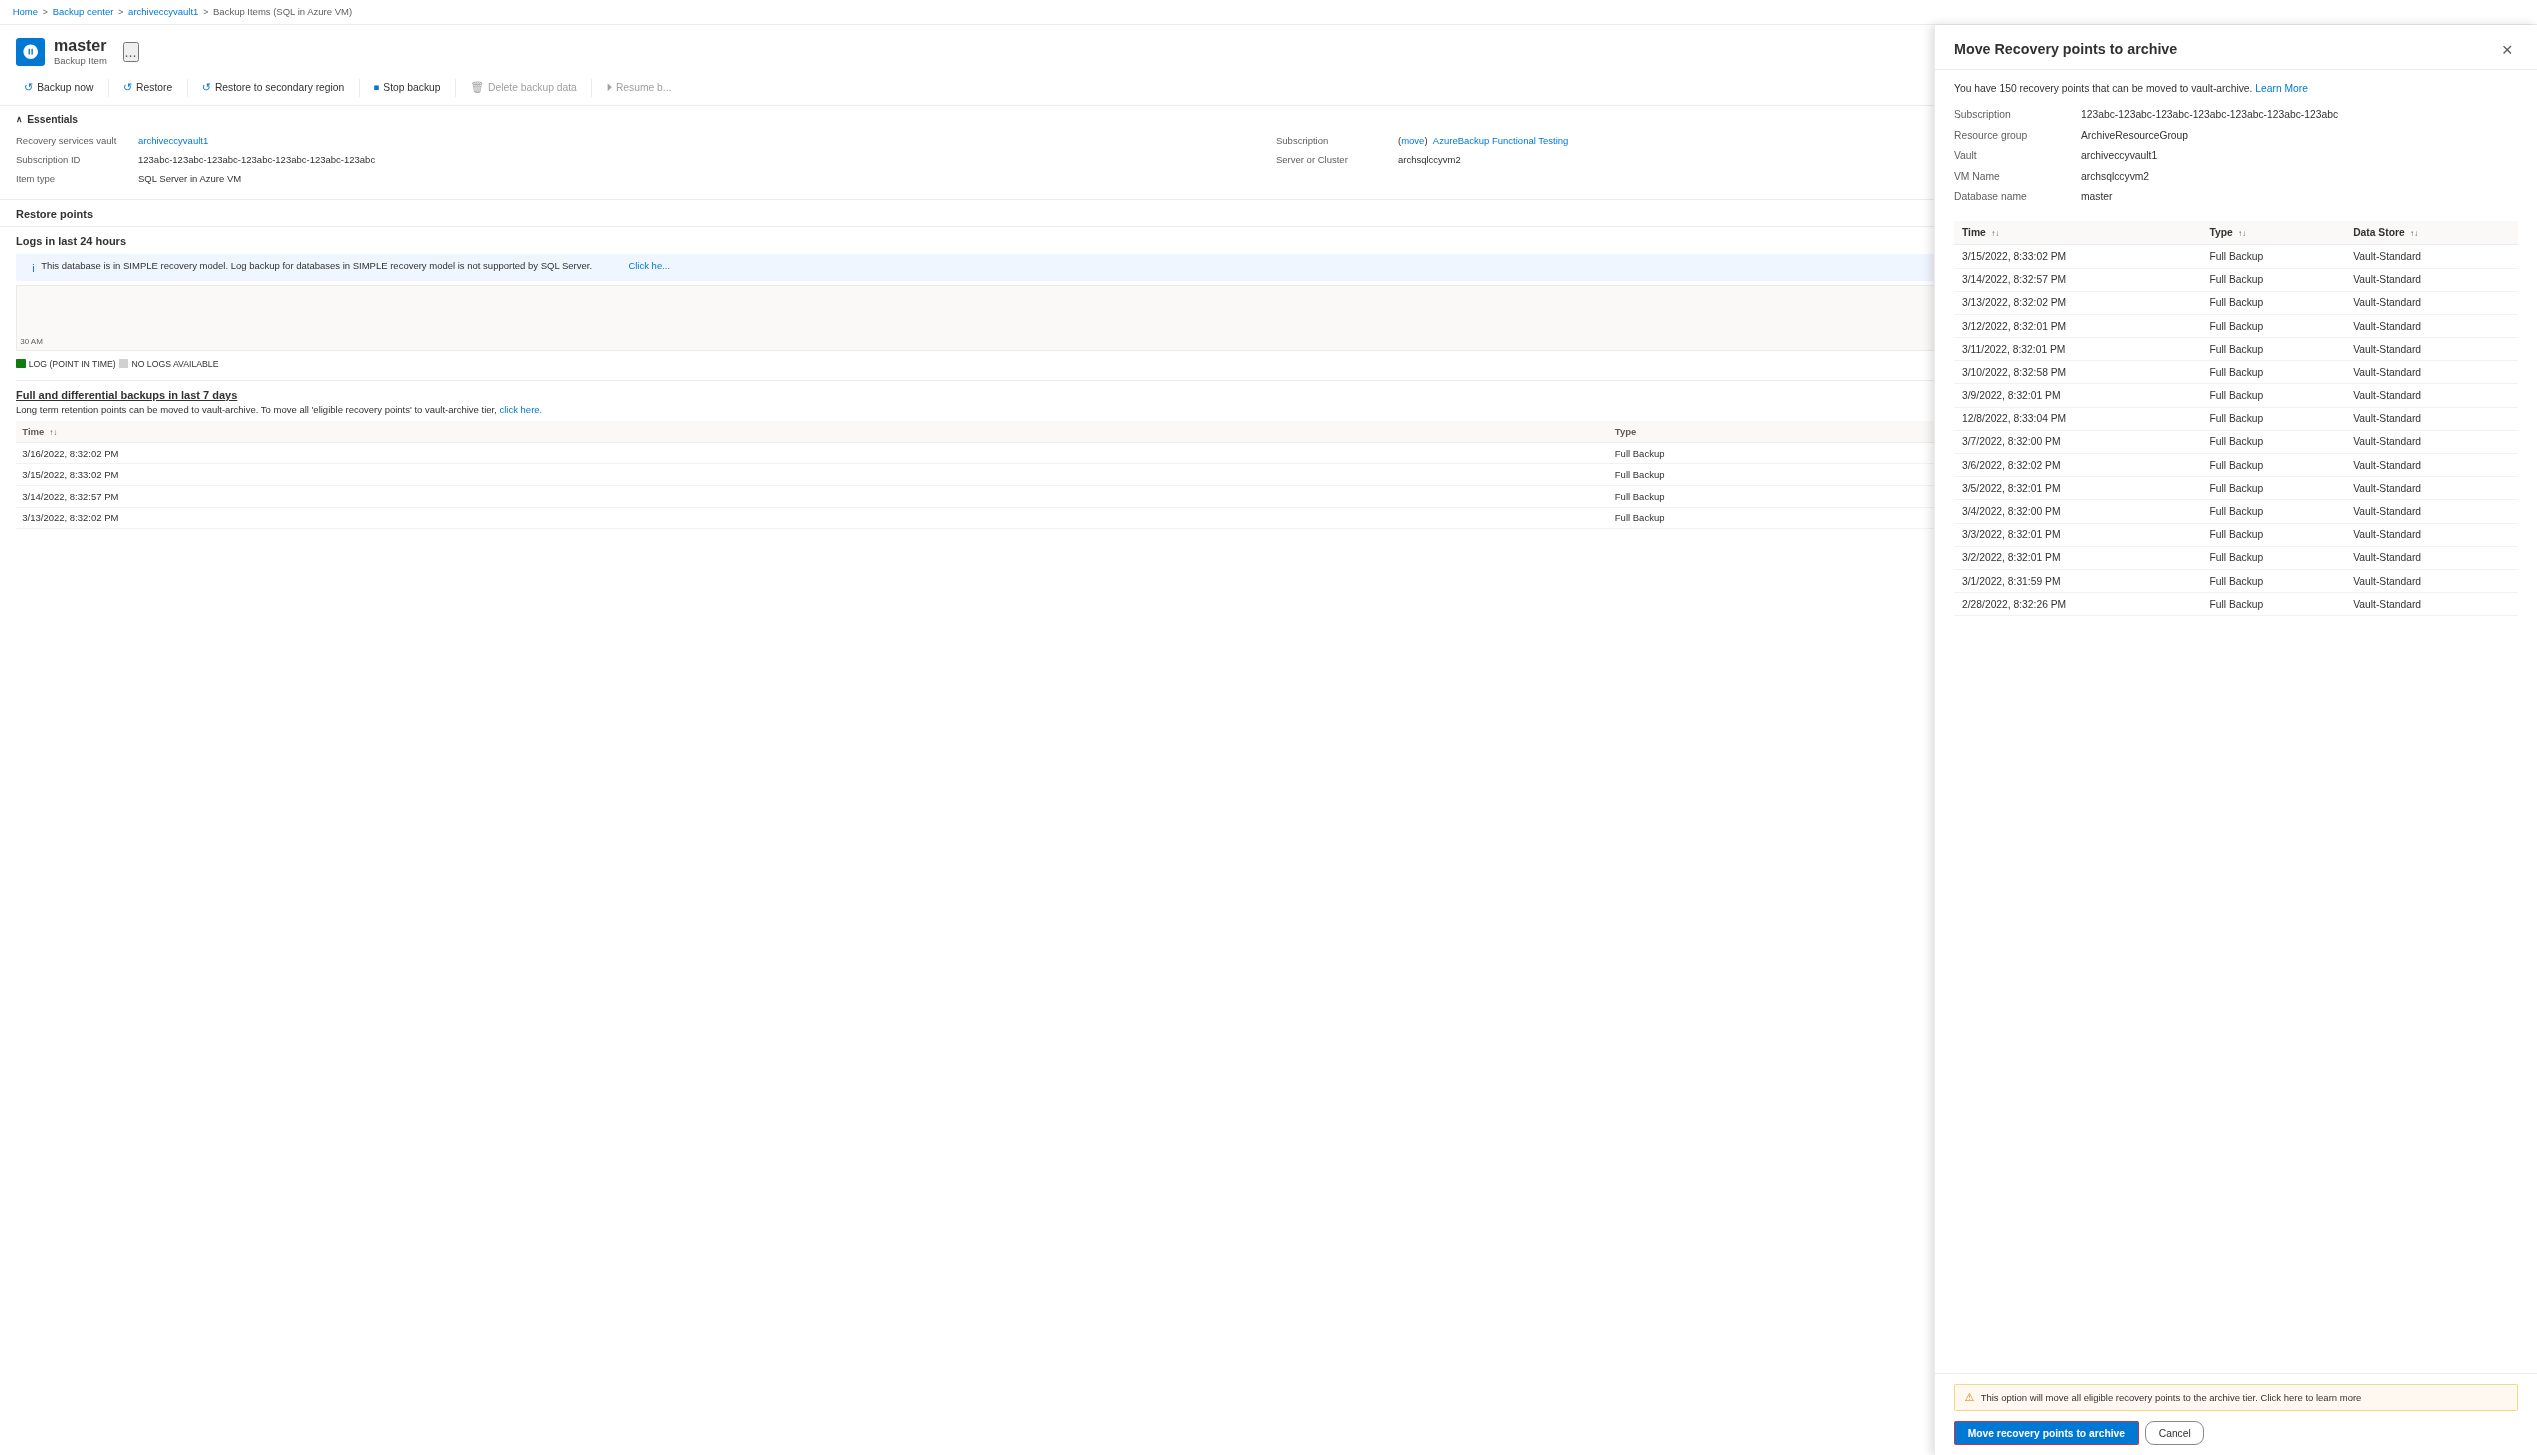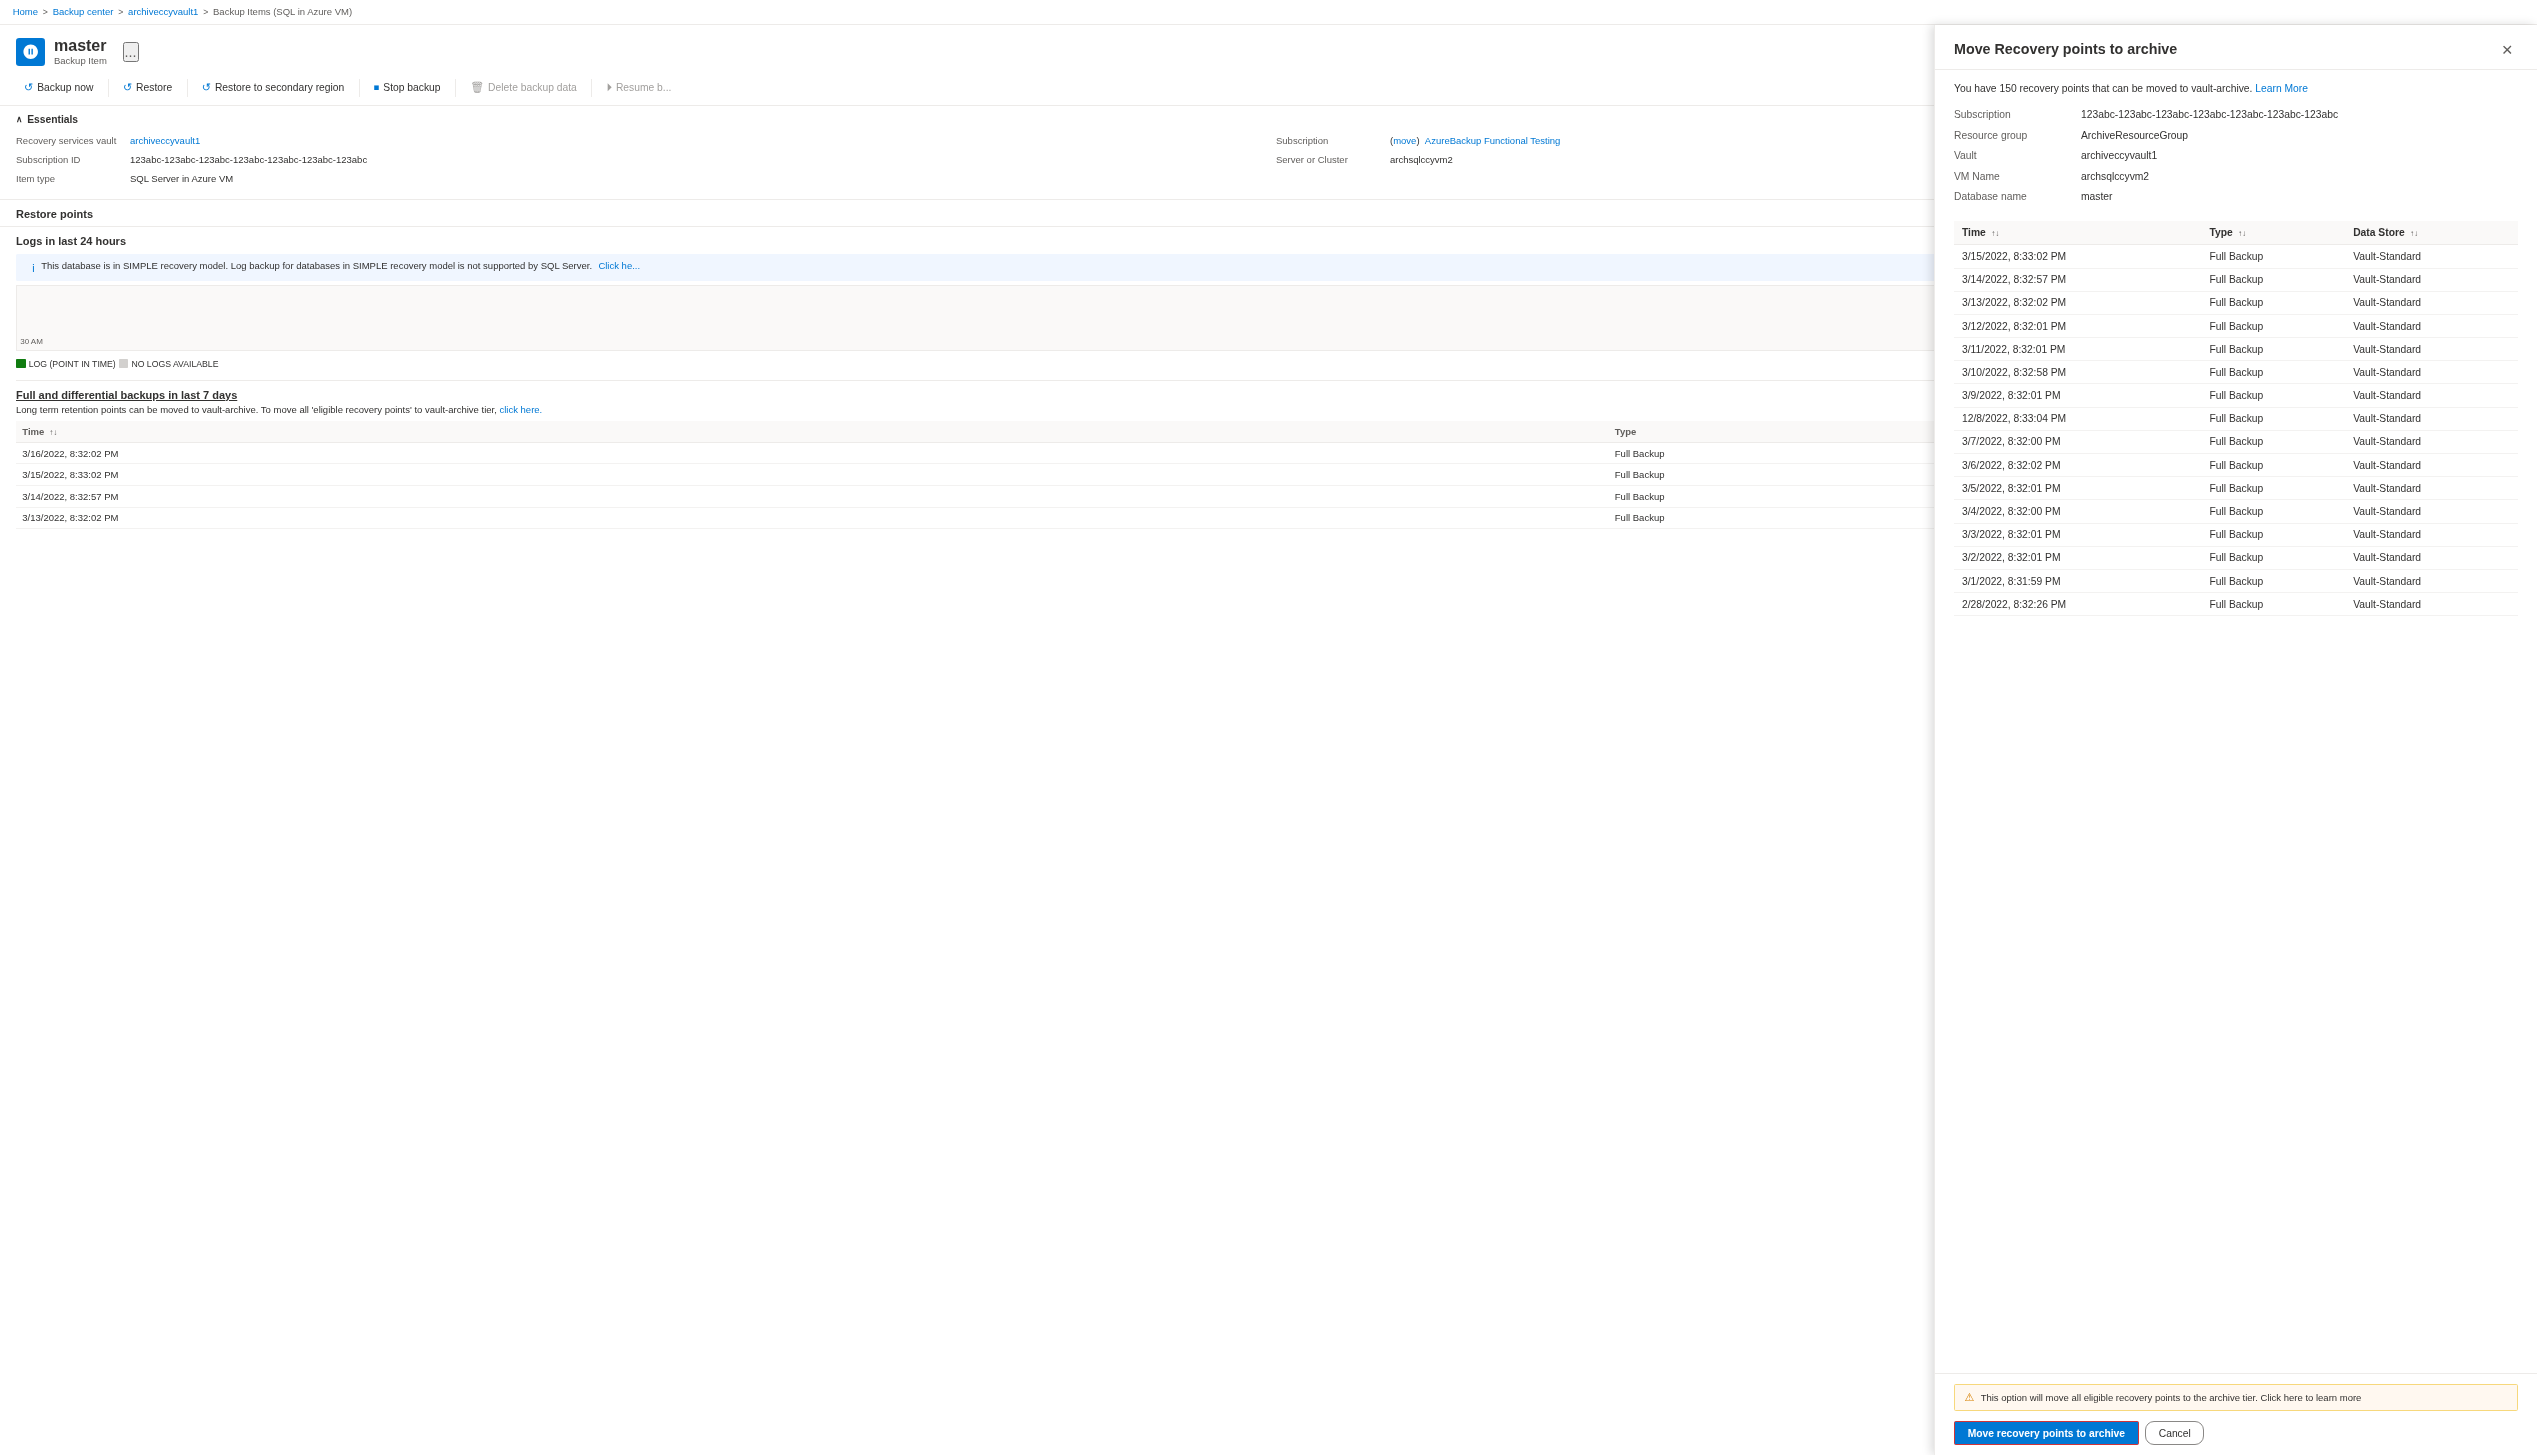--- a/index.html
+++ b/index.html
@@ -67,7 +67,7 @@
       display: grid; grid-template-columns: 1fr 1fr;
       padding: 3.2px 16px 9.5px; gap: 3.2px 16px;
     }
-    .ess-row { display: flex; align-items: baseline; gap: 3px; padding: 2.4px 0; }
+    .ess-row { display: flex; align-items: baseline; gap: 11px; padding: 2.4px 0; }
     .ess-label { color: #605e5c; min-width: 111px; font-size: 9.5px; }
     .ess-value { font-size: 9.5px; }
     .ess-value a { color: #0078d4; text-decoration: none; }

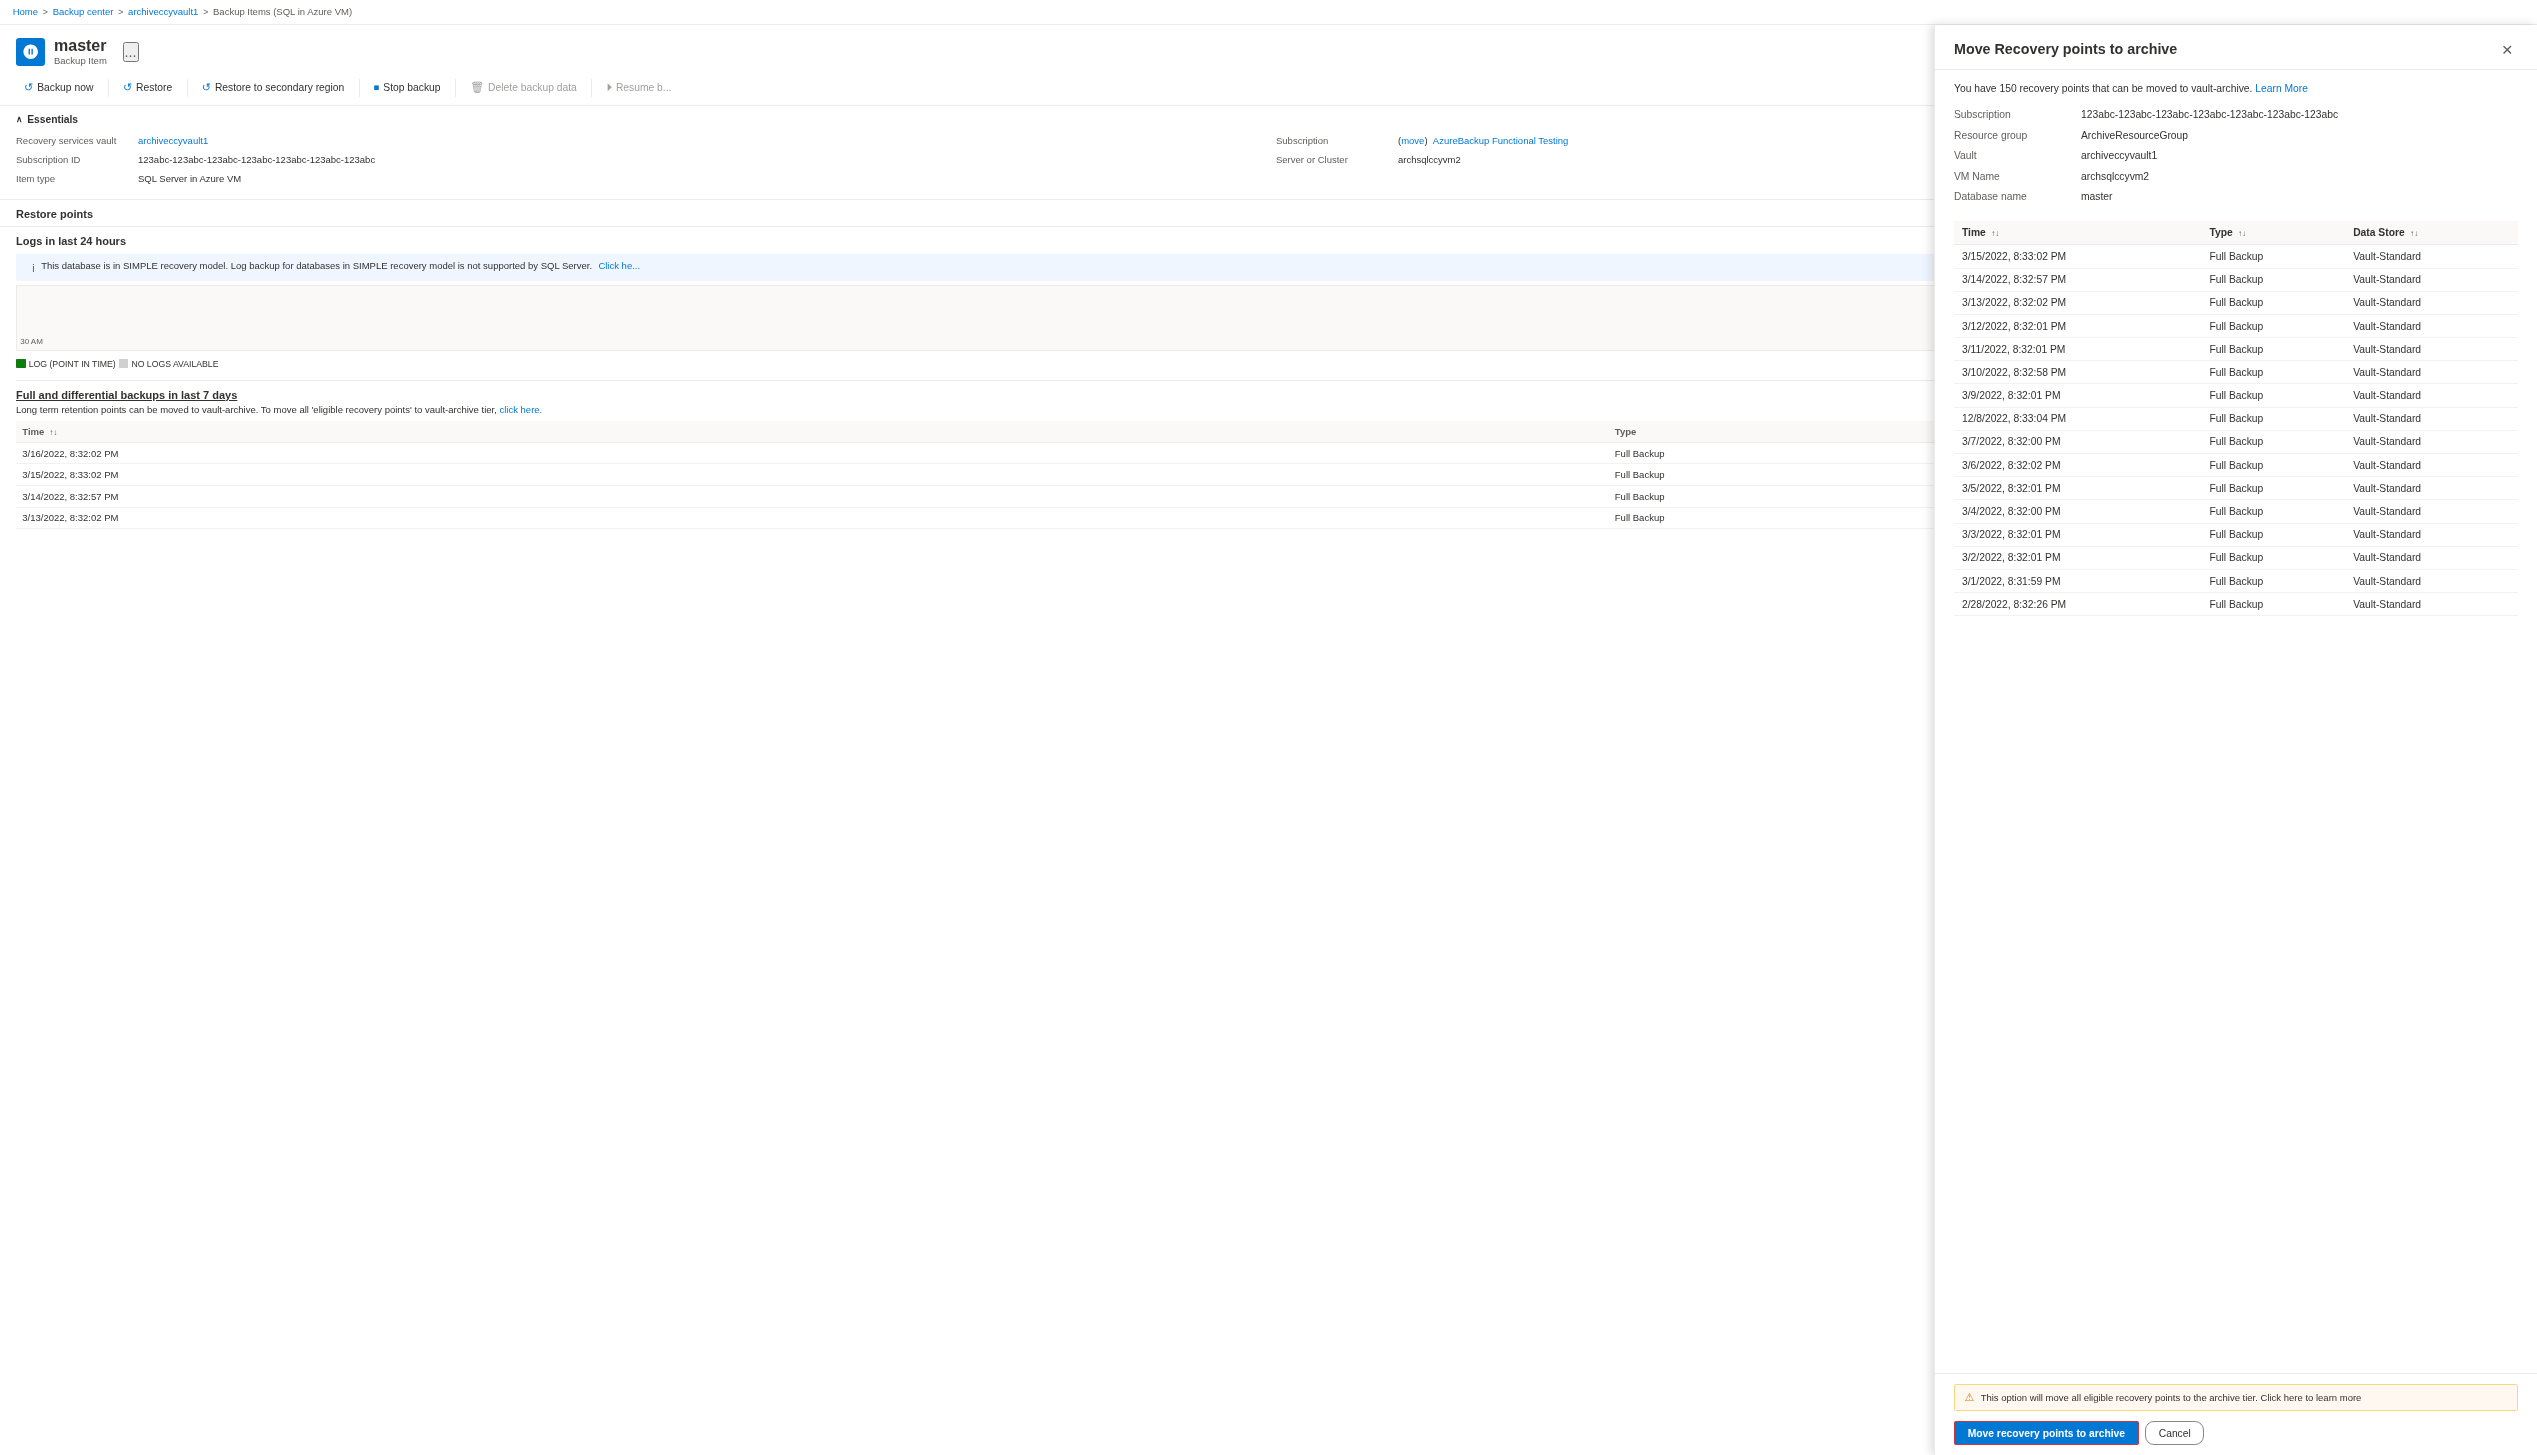--- a/index.html
+++ b/index.html
@@ -85,7 +85,7 @@
       border-radius: 1.6px; font-size: 9.5px; color: #323130;
     }
     .info-bar .info-icon { color: #0078d4; font-size: 11px; }
-    .info-bar a { color: #0078d4; }
+    .info-bar a { color: #0078d4; margin-left: 30px; }
 
     
     .log-chart-area {

